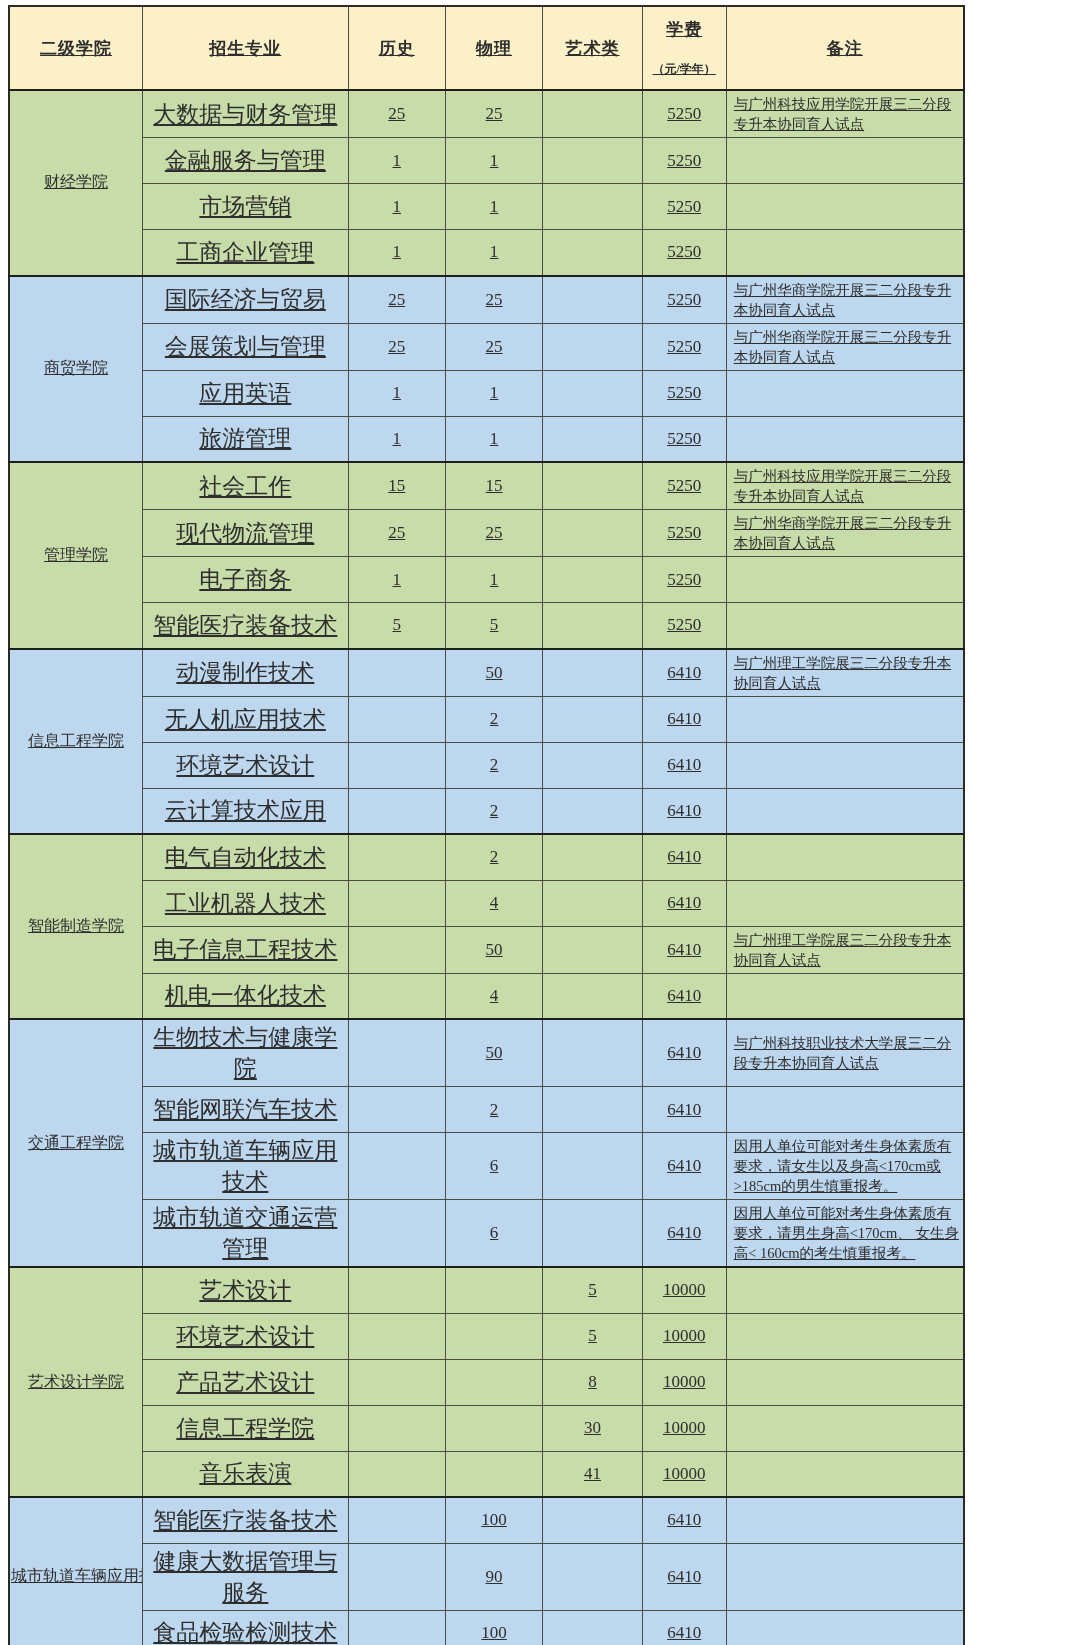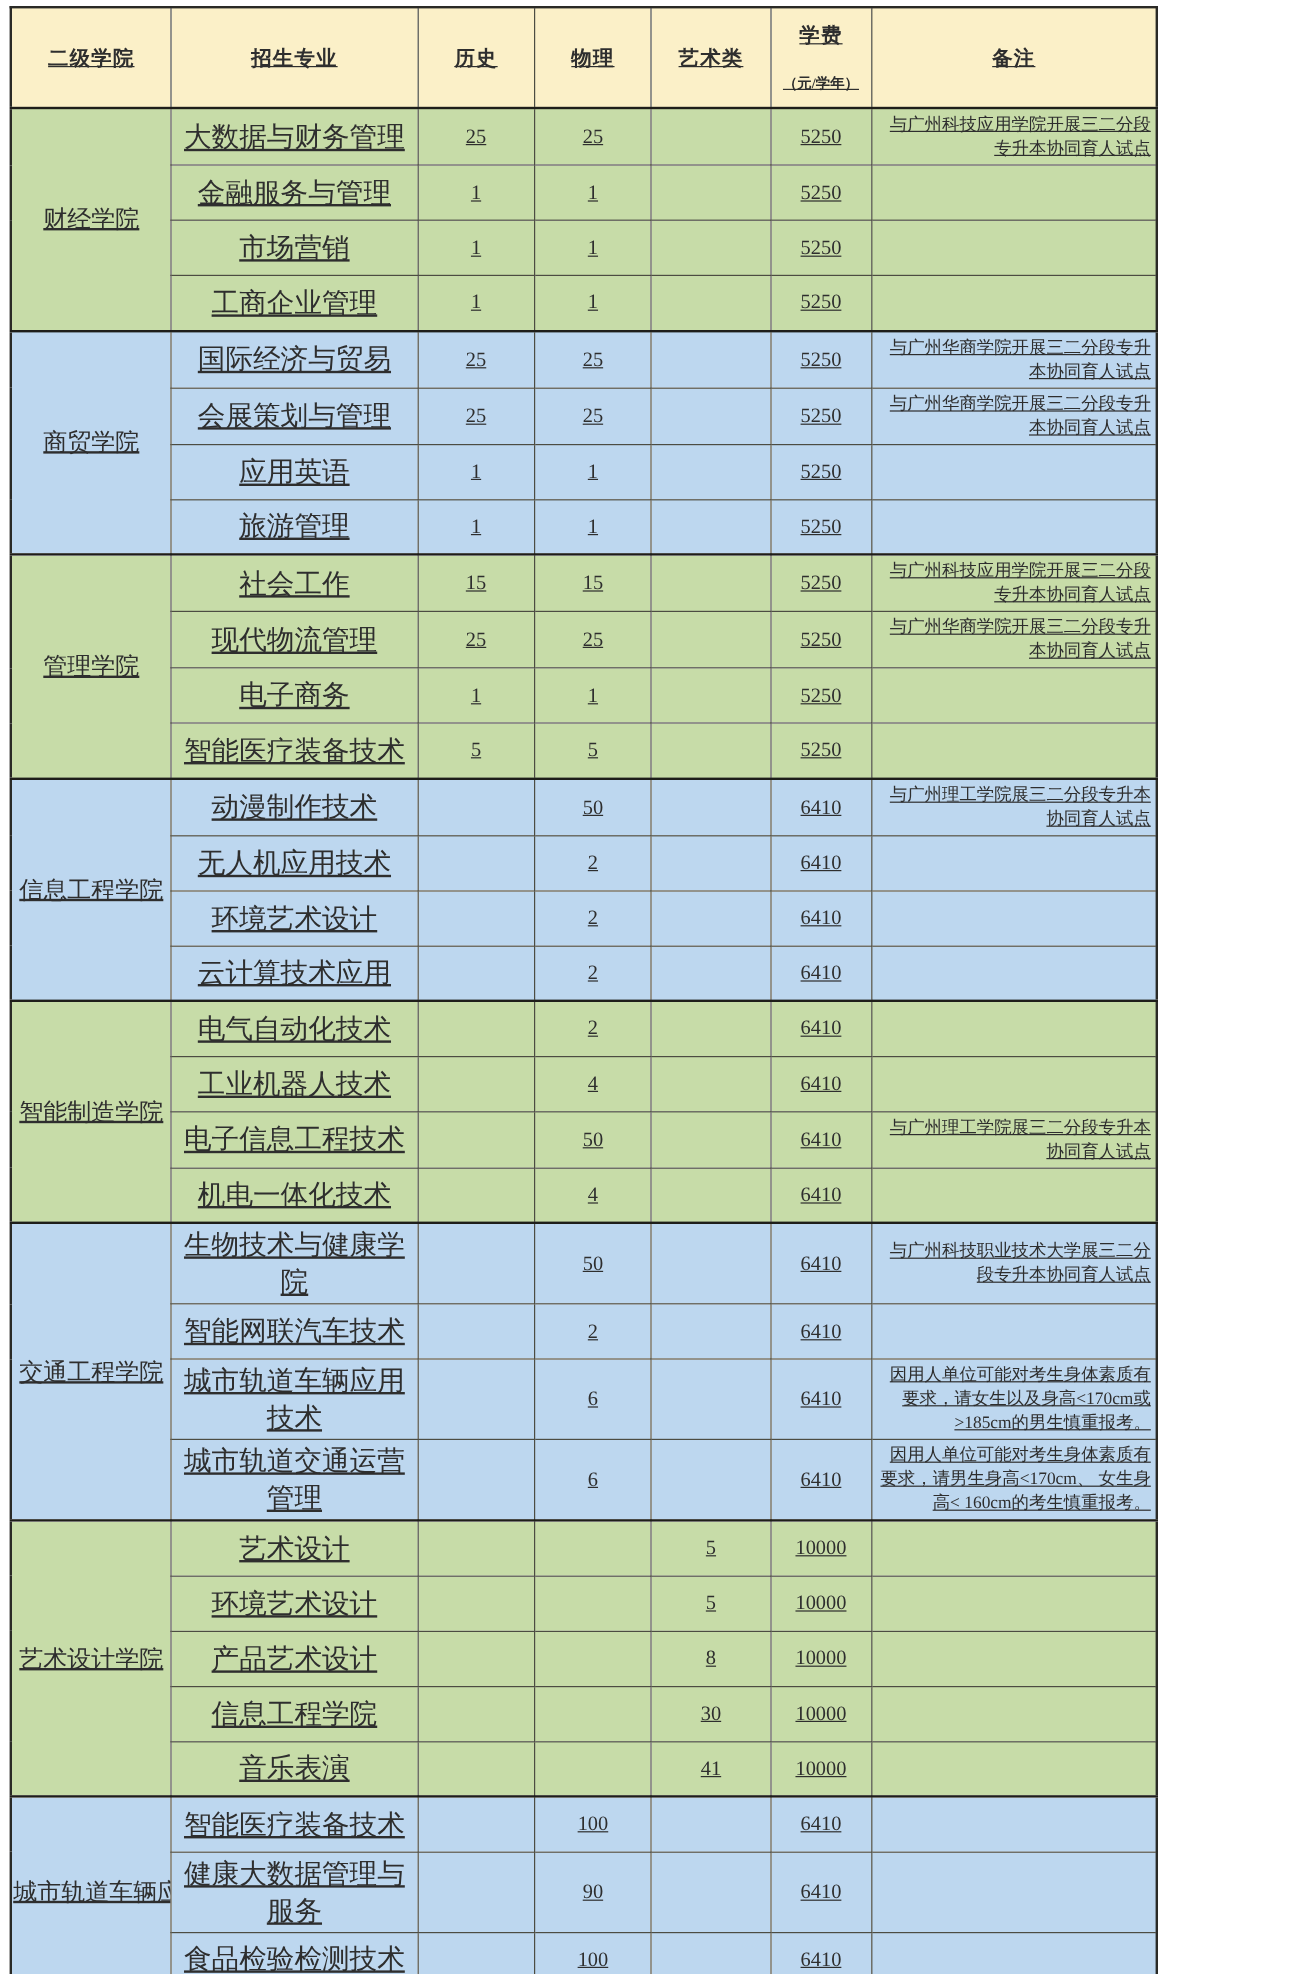--- a/index.html
+++ b/index.html
@@ -66,7 +66,7 @@
   td.major { font-size: 23px; }
   td.history, td.physics, td.art, td.tuition { font-size: 17px; }
   td.remark {
-    text-align: right;
+    text-align: left;
     font-size: 14.5px;
     line-height: 1.38;
     padding: 3px 4px 3px 7px;

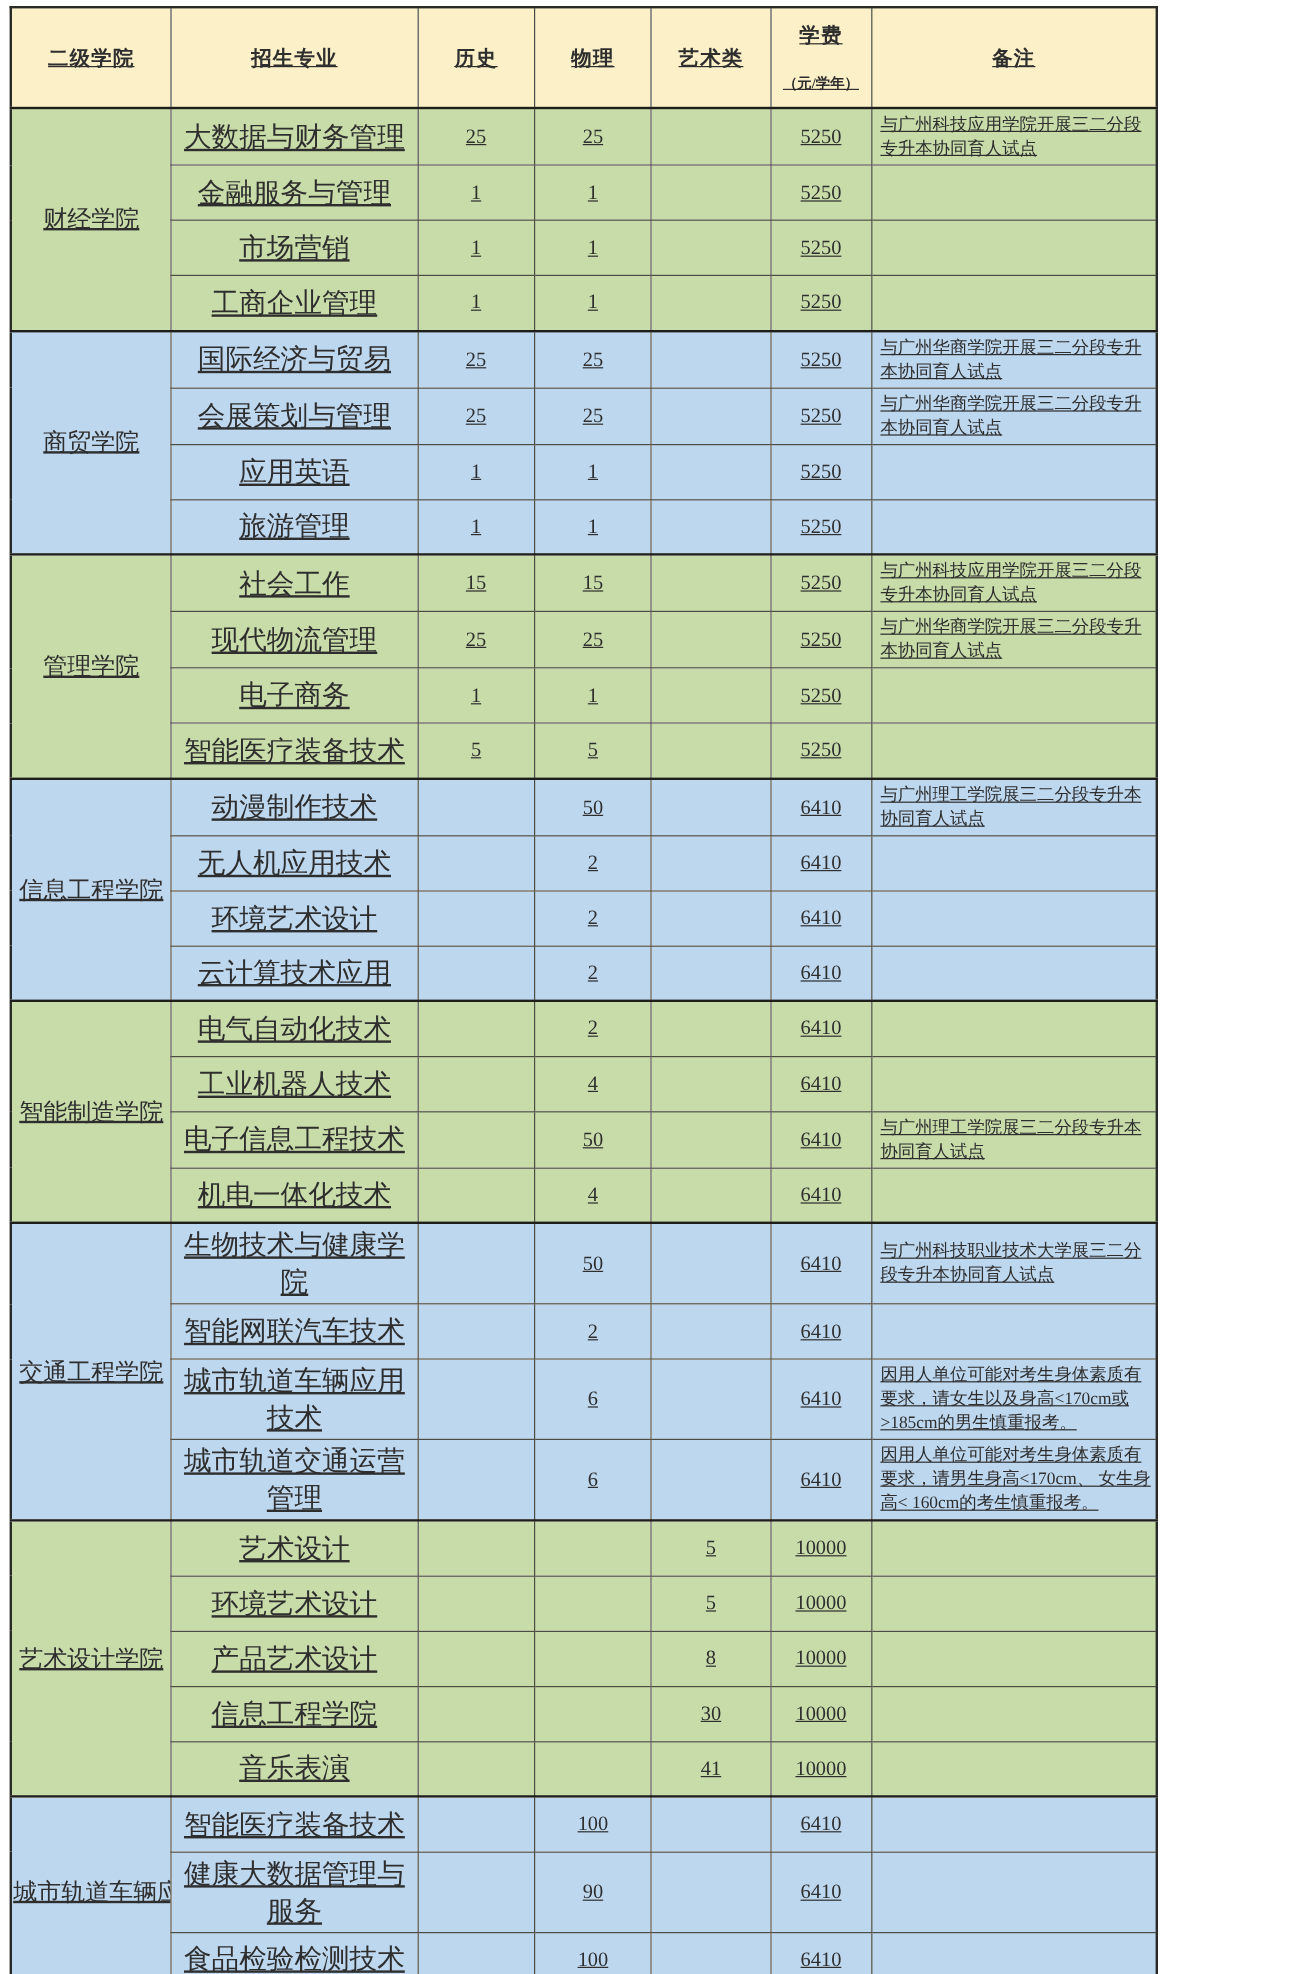--- a/index.html
+++ b/index.html
@@ -58,7 +58,7 @@
   tbody.green td { background: var(--green-row, #C7DCA8); }
   tbody.blue  td { background: var(--blue-row, #BDD7EF); }
   td.college {
-    font-size: 20px;
+    font-size: 16px;
     padding: 10px 1px;
     white-space: nowrap;
     letter-spacing: 0;

